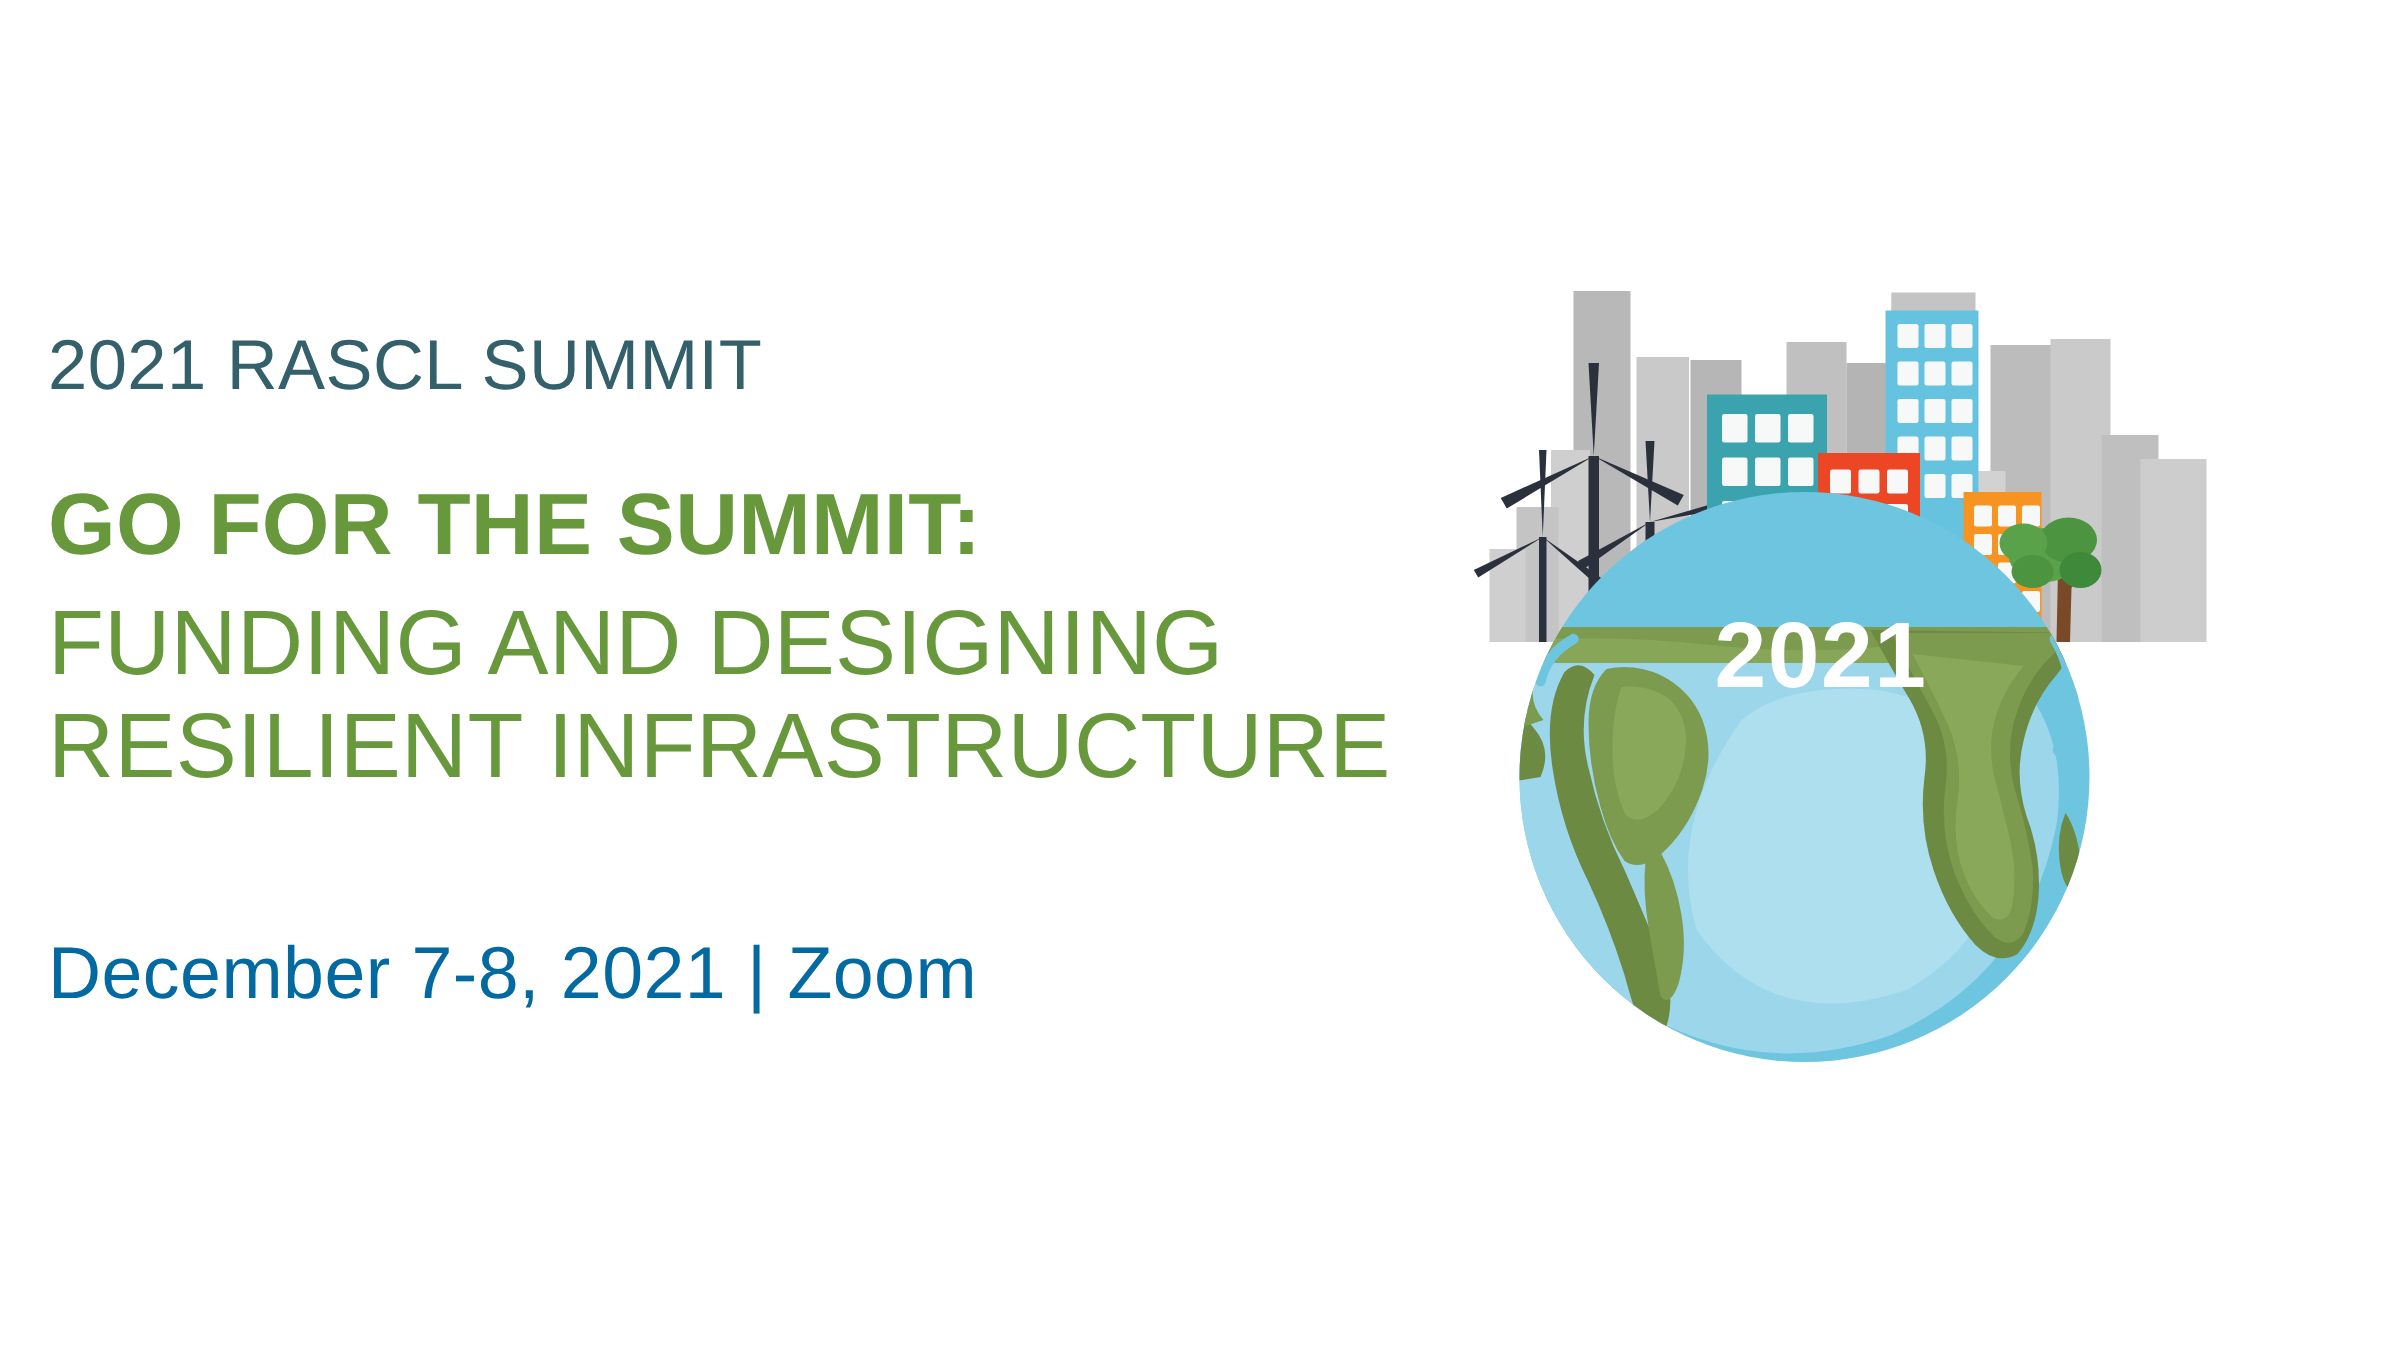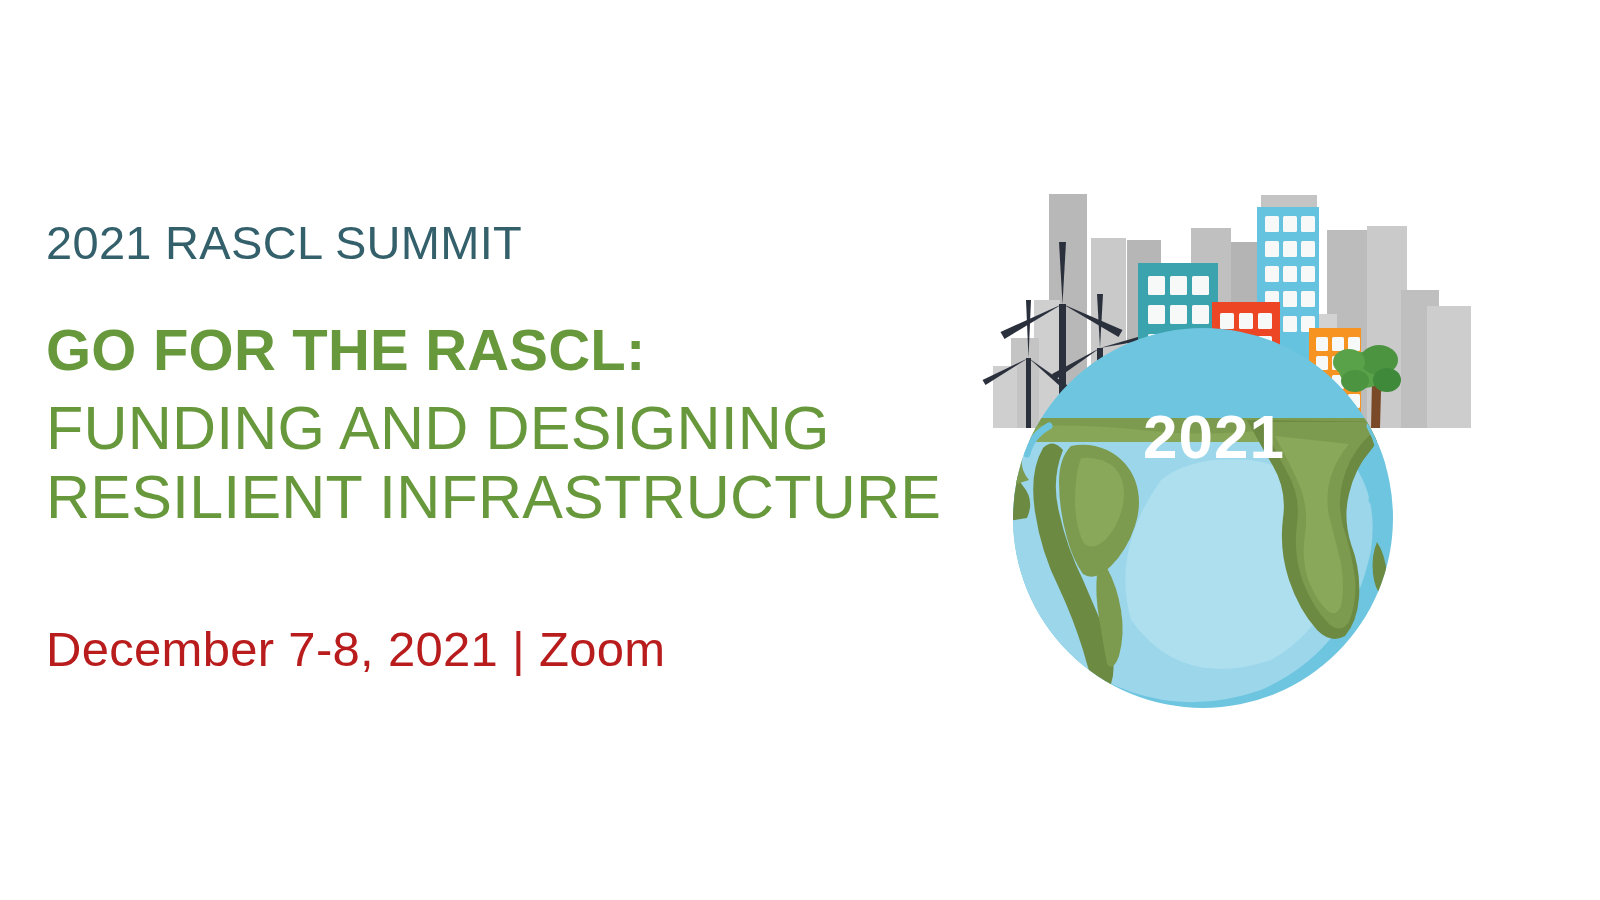--- a/index.html
+++ b/index.html
@@ -18,7 +18,7 @@
   
   #text-block {
     position: absolute;
-    left: 46px; top: 218px;
+    left: 32px; top: 218px;
     width: 900px;
   }
   #eyebrow {

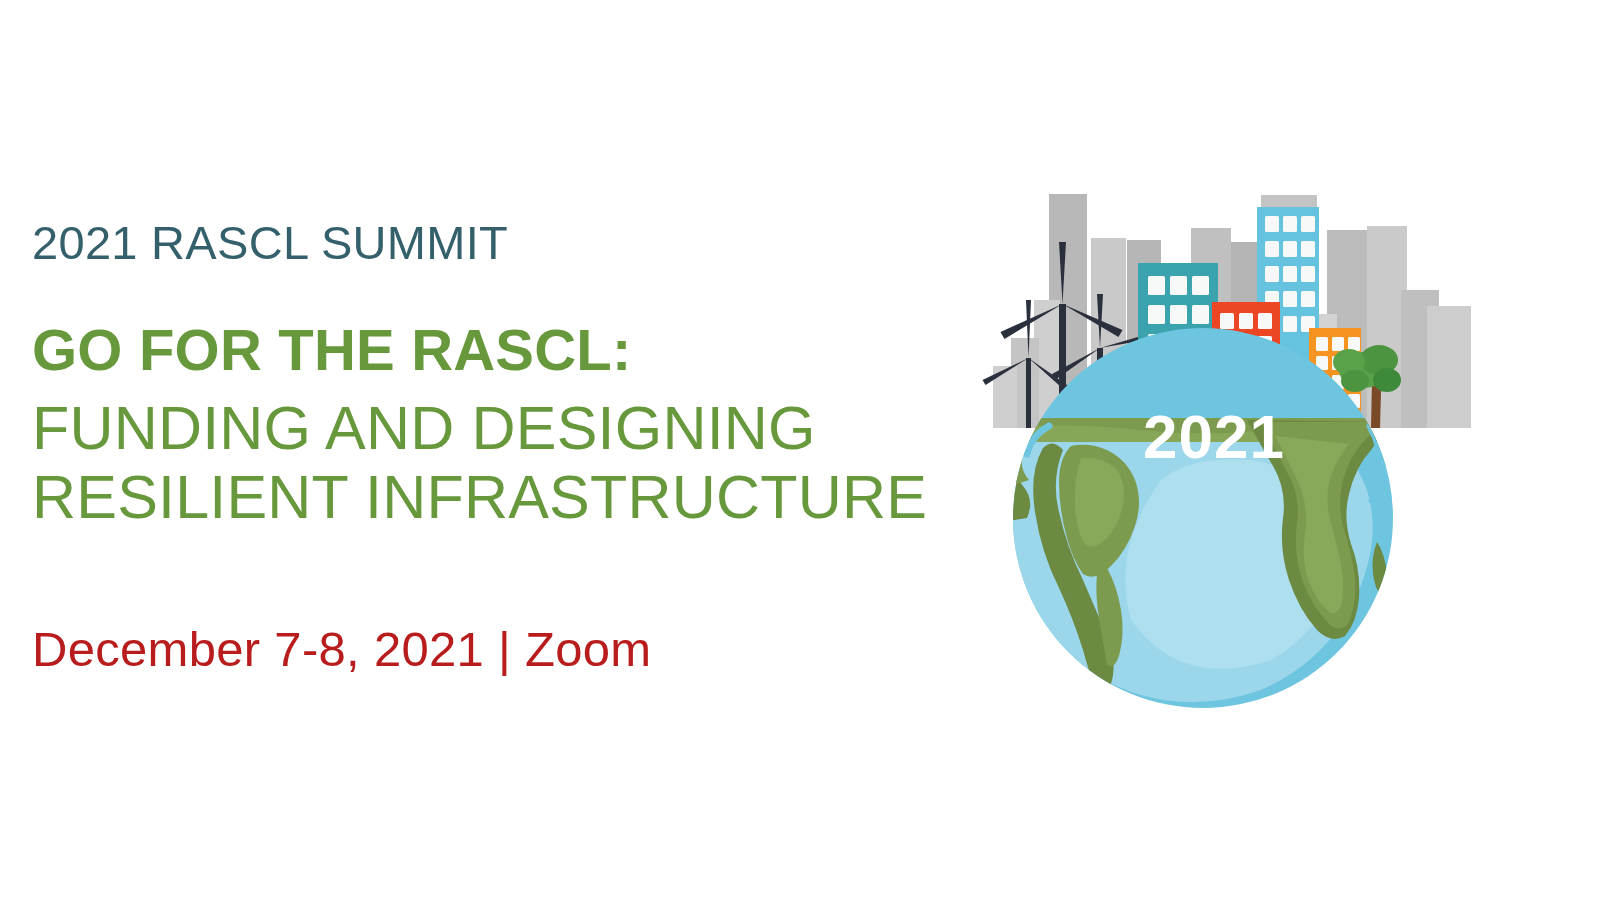--- a/index.html
+++ b/index.html
@@ -75,7 +75,7 @@
     <div id="eyebrow">2021 RASCL SUMMIT</div>
 
     <div id="headline-wrap">
-      <div id="headline-main">GO FOR THE RASCL:</div>
+      <div id="headline-main">GO FOR THE SUMMIT:</div>
       <div id="headline-sub1" class="headline-sub">FUNDING AND DESIGNING</div>
       <div id="headline-sub2" class="headline-sub">RESILIENT INFRASTRUCTURE</div>
     </div>

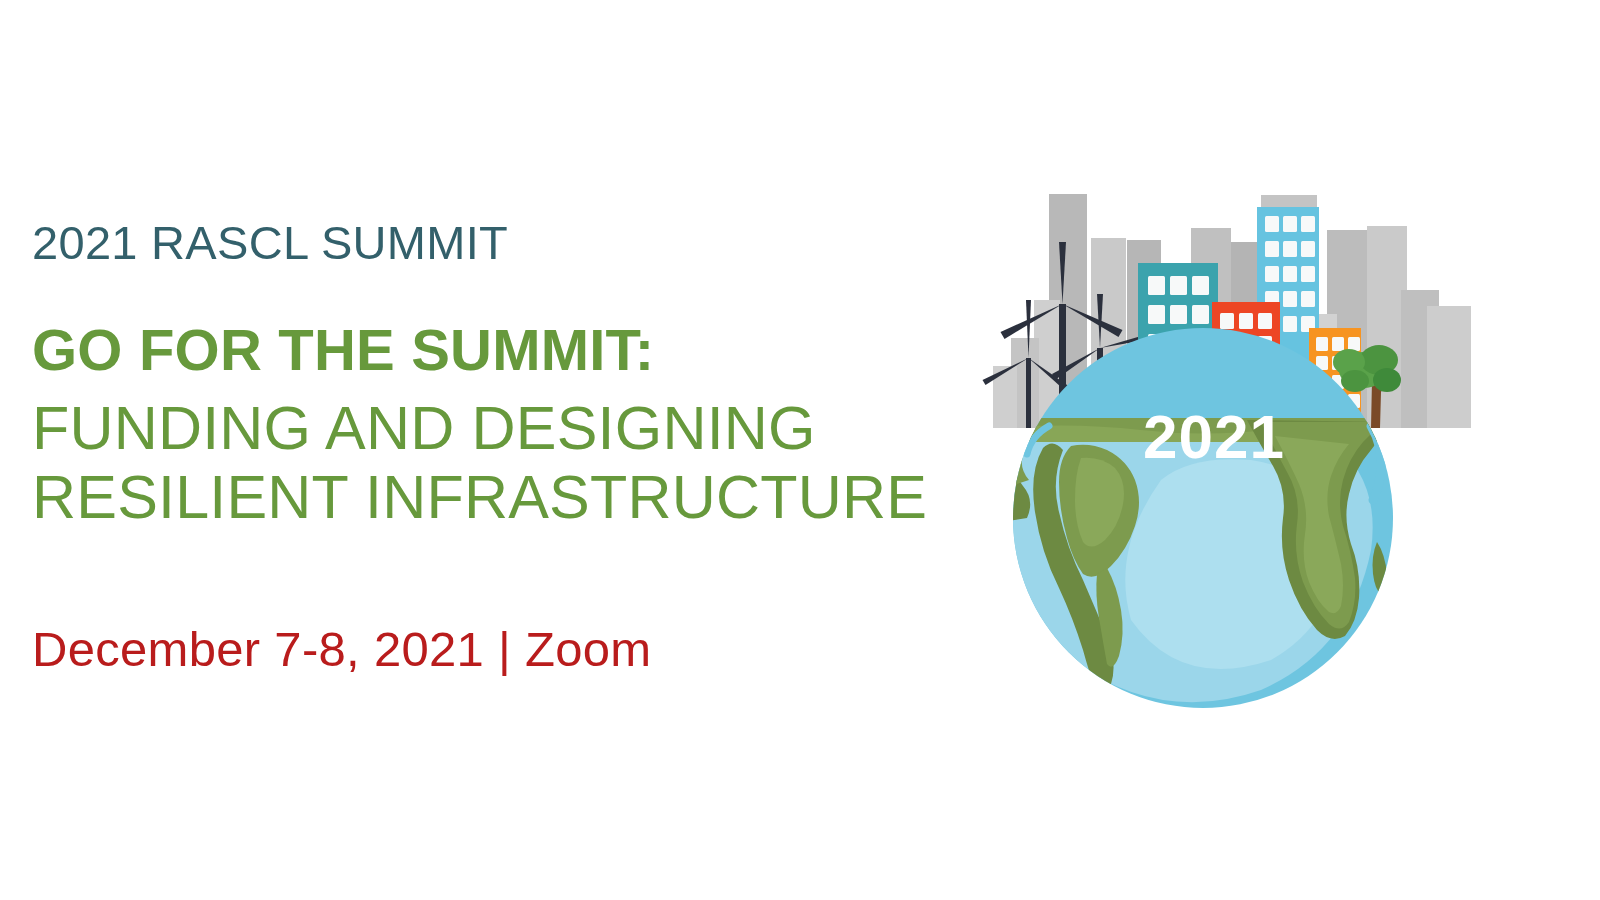--- a/index.html
+++ b/index.html
@@ -52,7 +52,7 @@
     font-size: 49px;
     font-weight: 400;
     letter-spacing: 0.3px;
-    color: #b91c1c;
+    color: #0369a1;
     line-height: 1.05;
     white-space: nowrap;
   }

